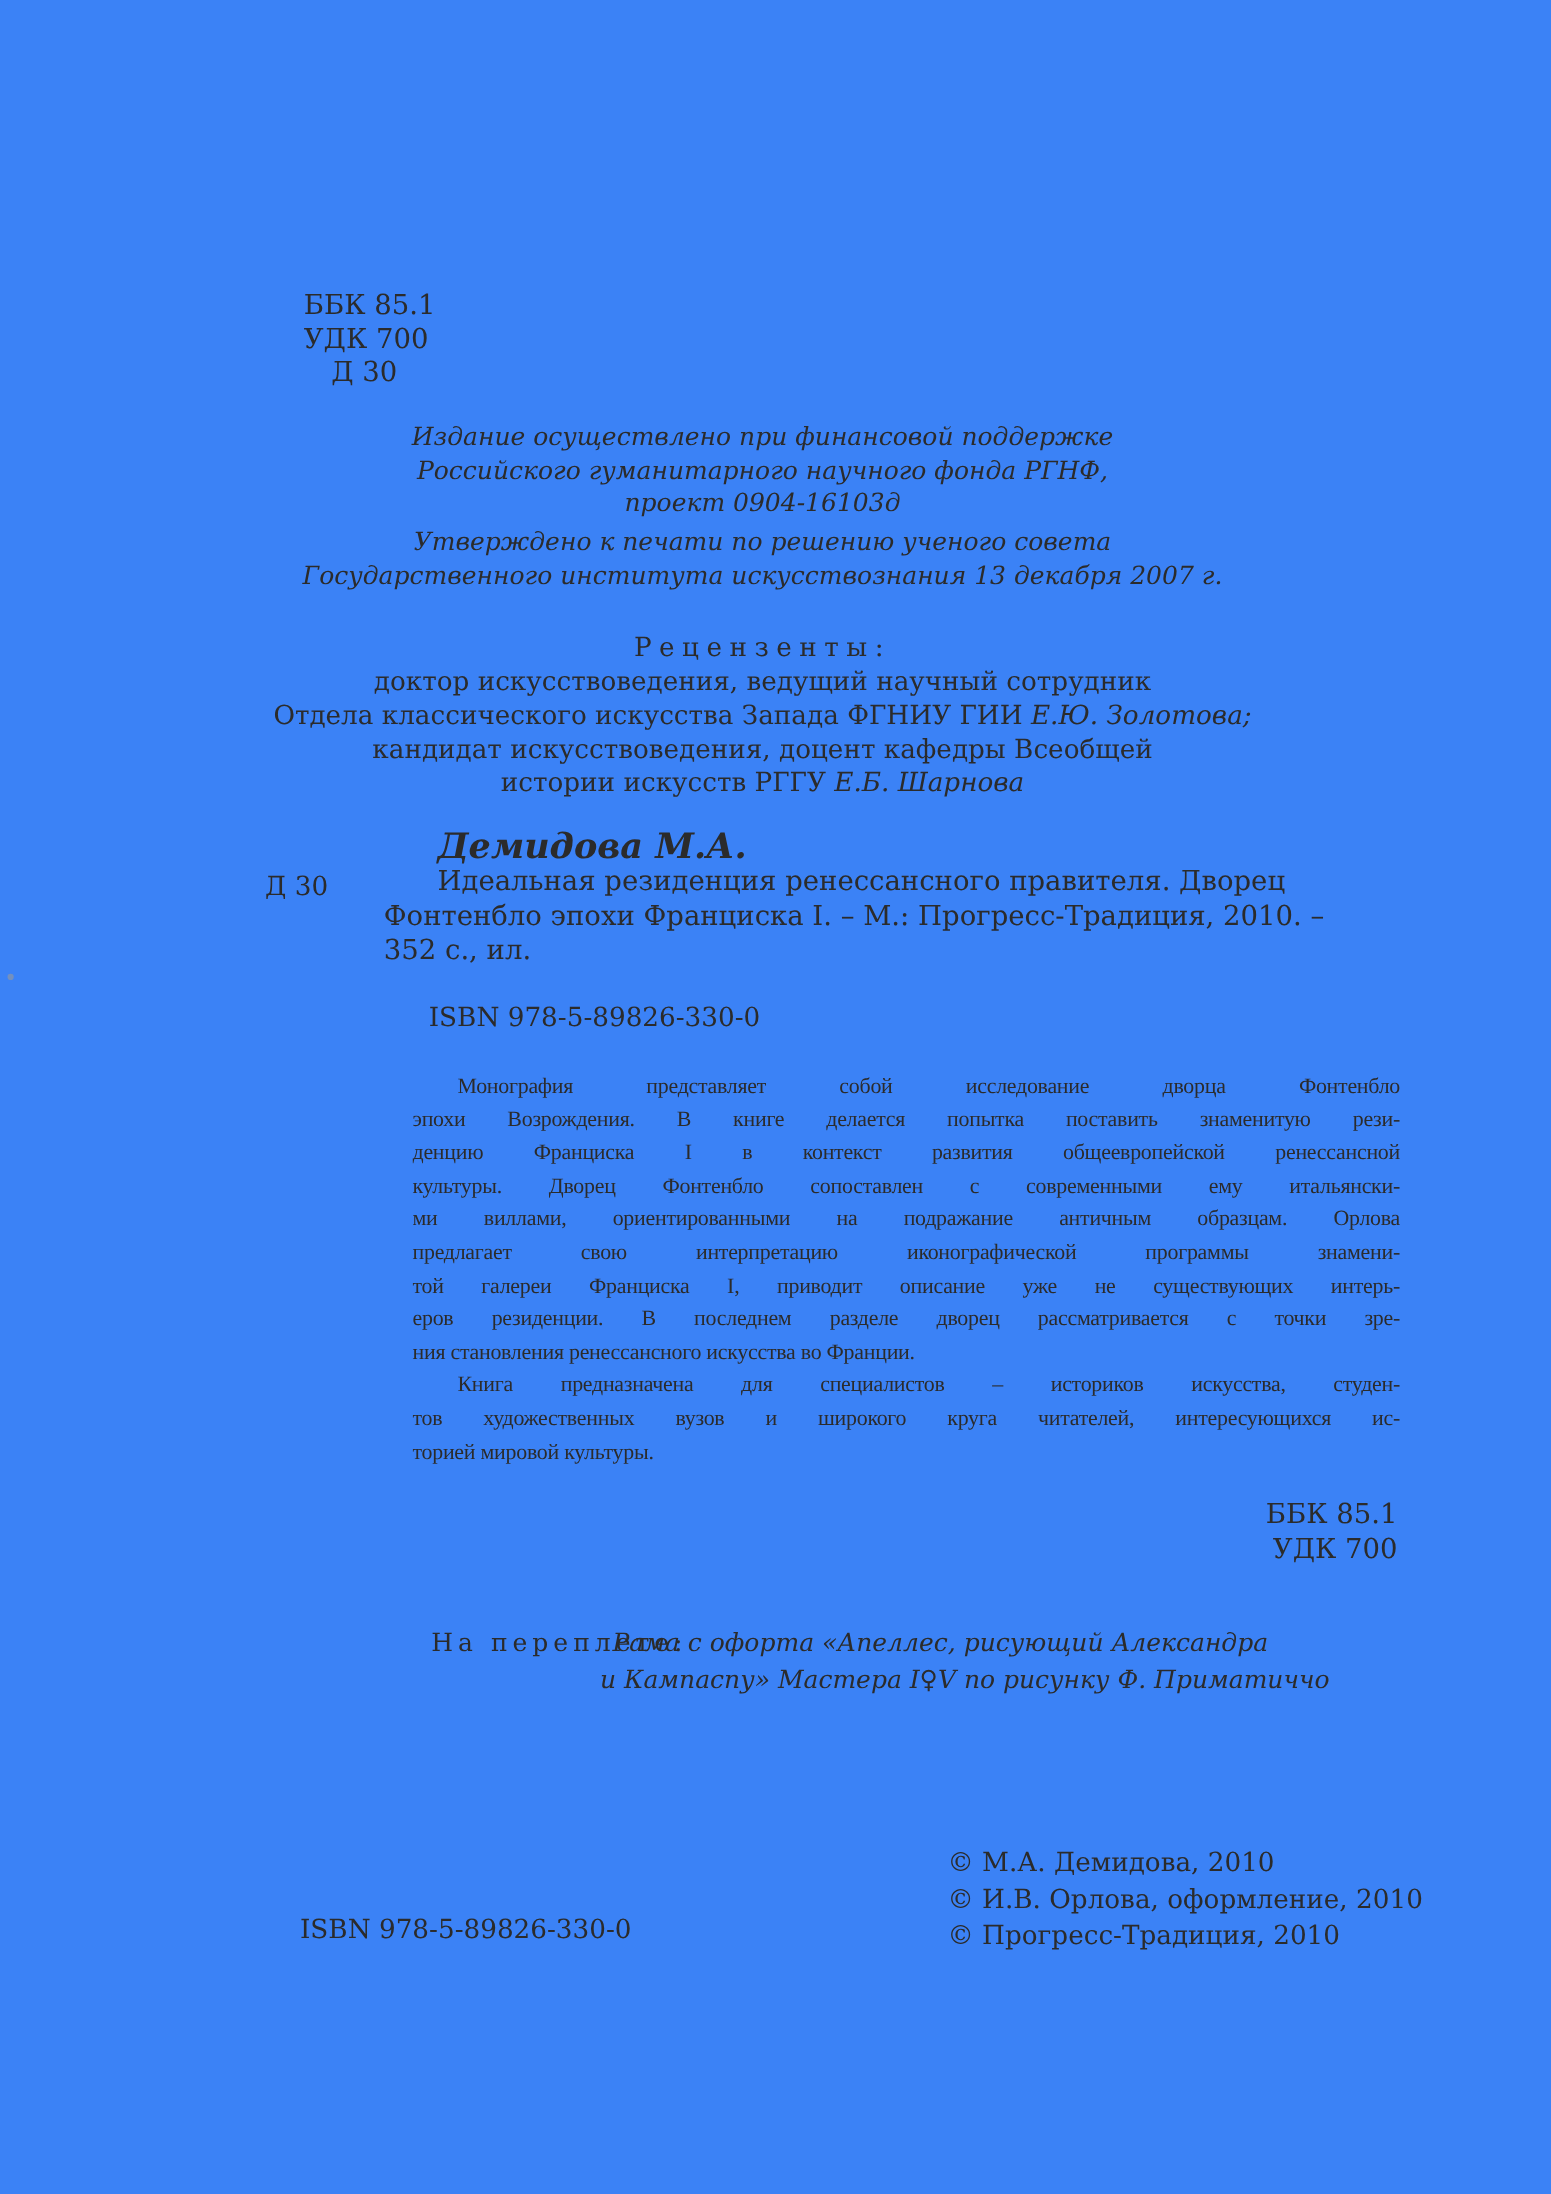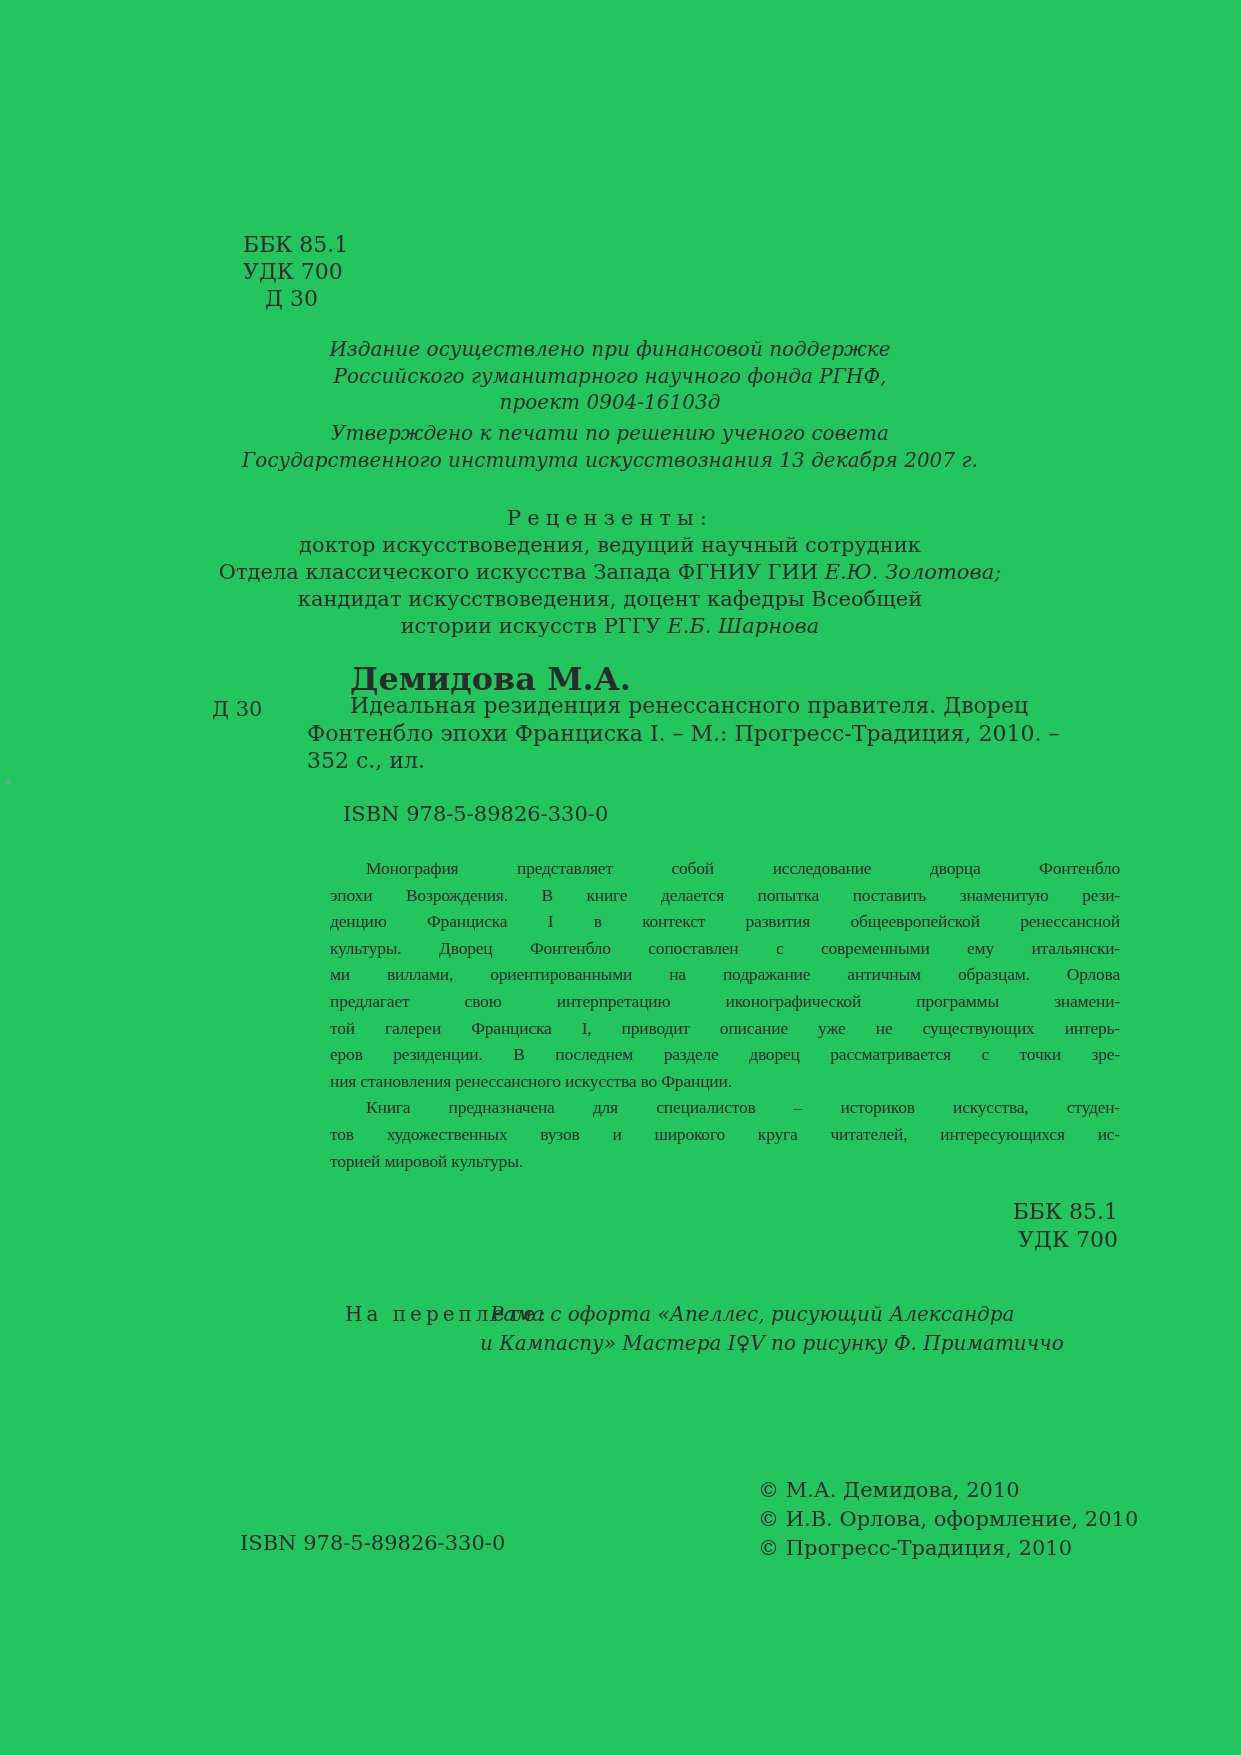--- a/index.html
+++ b/index.html
@@ -7,7 +7,7 @@
     position:relative;
     width:1241px;height:1755px;
     margin:0 auto;
-    background:#22c55e;
+    background:#3b82f6;
     color:#2b2b2b;
     font-family:"DejaVu Serif", serif;
     overflow:hidden;

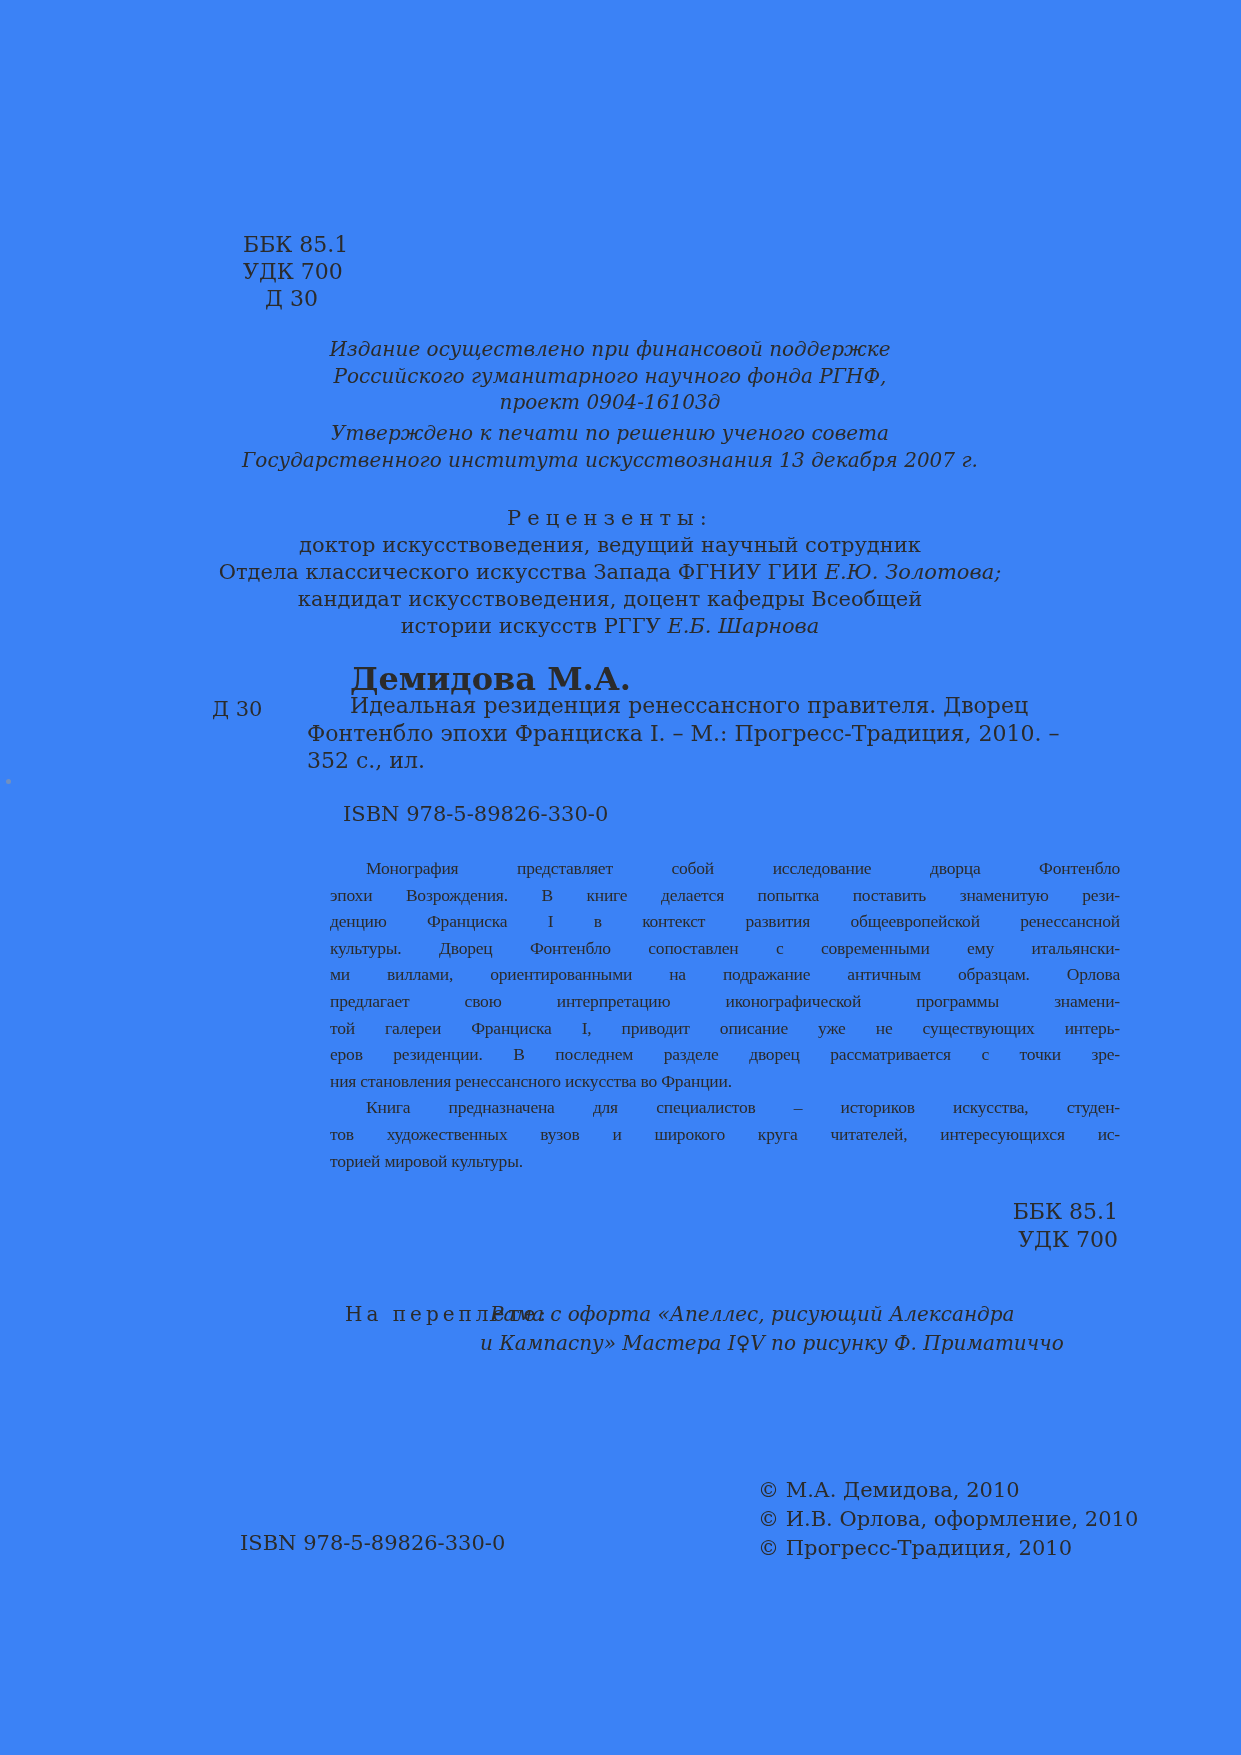--- a/index.html
+++ b/index.html
@@ -29,7 +29,7 @@
   .rev-lines .it{font-style:italic;}
 
   
-  .card-author{left:350px;top:660px;font-size:32px;font-weight:bold;}
+  .card-author{left:350px;top:660px;font-size:28px;font-weight:bold;font-style:italic;}
   .card-index{left:212px;top:697px;font-size:21px;}
   .card-desc{left:307px;top:692px;width:815px;font-size:22px;line-height:27.5px;}
   .card-desc .ind{text-indent:43px;}

